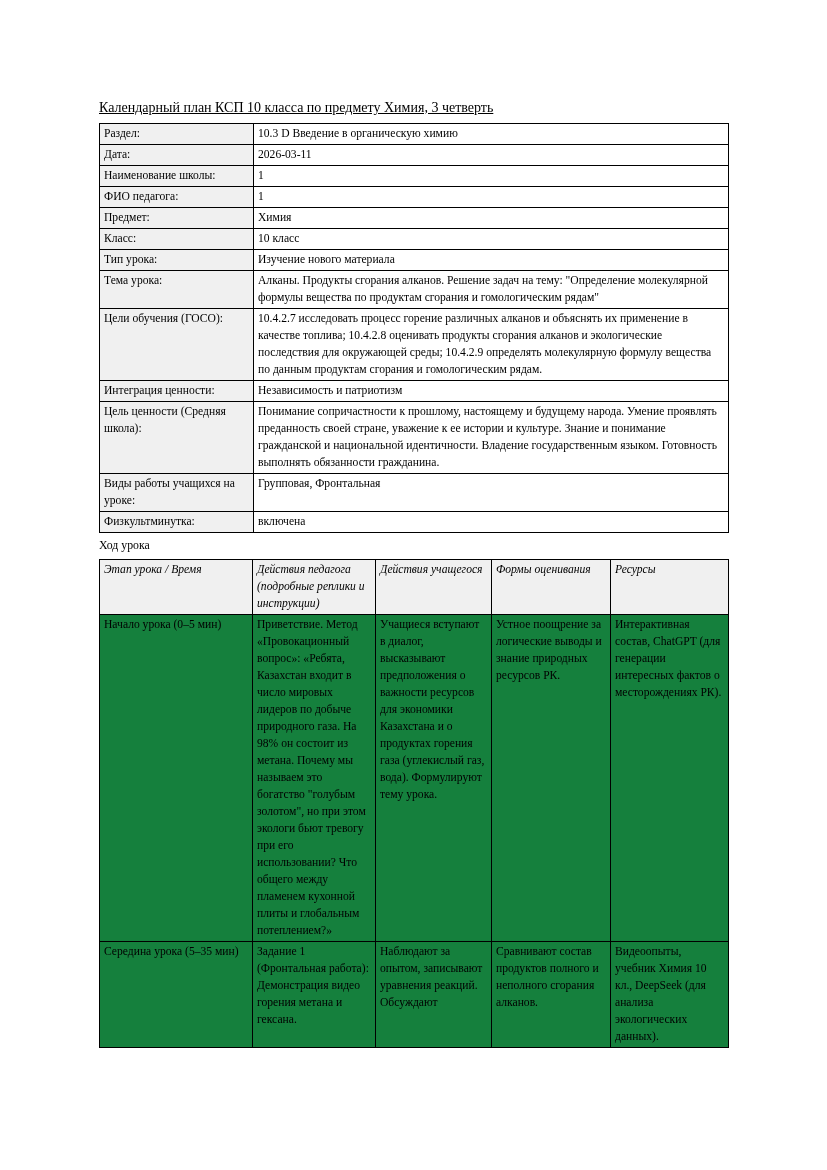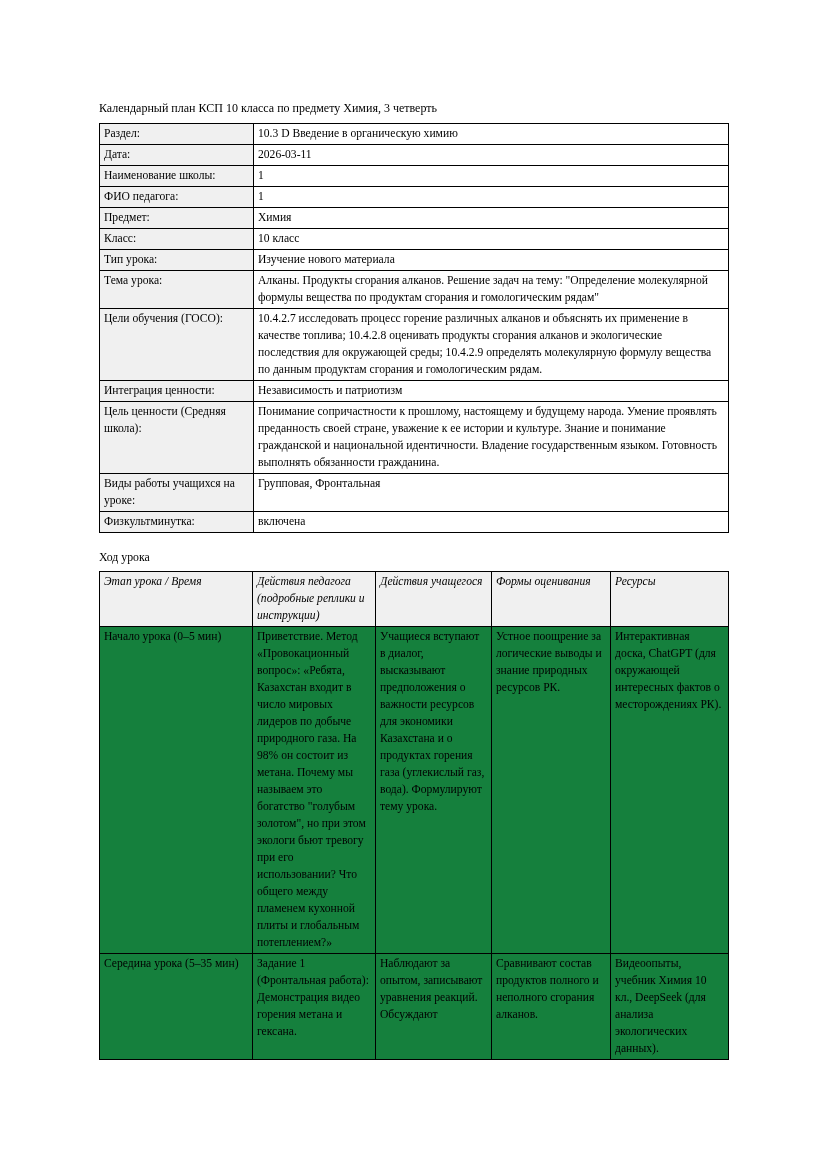--- a/index.html
+++ b/index.html
@@ -23,10 +23,11 @@
     padding: 100px 99px 0 99px;
   }
   .doc-title {
-    font-size: 12px;
+    font-size: 14px;
     line-height: 16px;
     margin: 0 0 7px 0;
     white-space: nowrap;
+    text-decoration: underline;
   }
   table.doc-table {
     border-collapse: collapse;

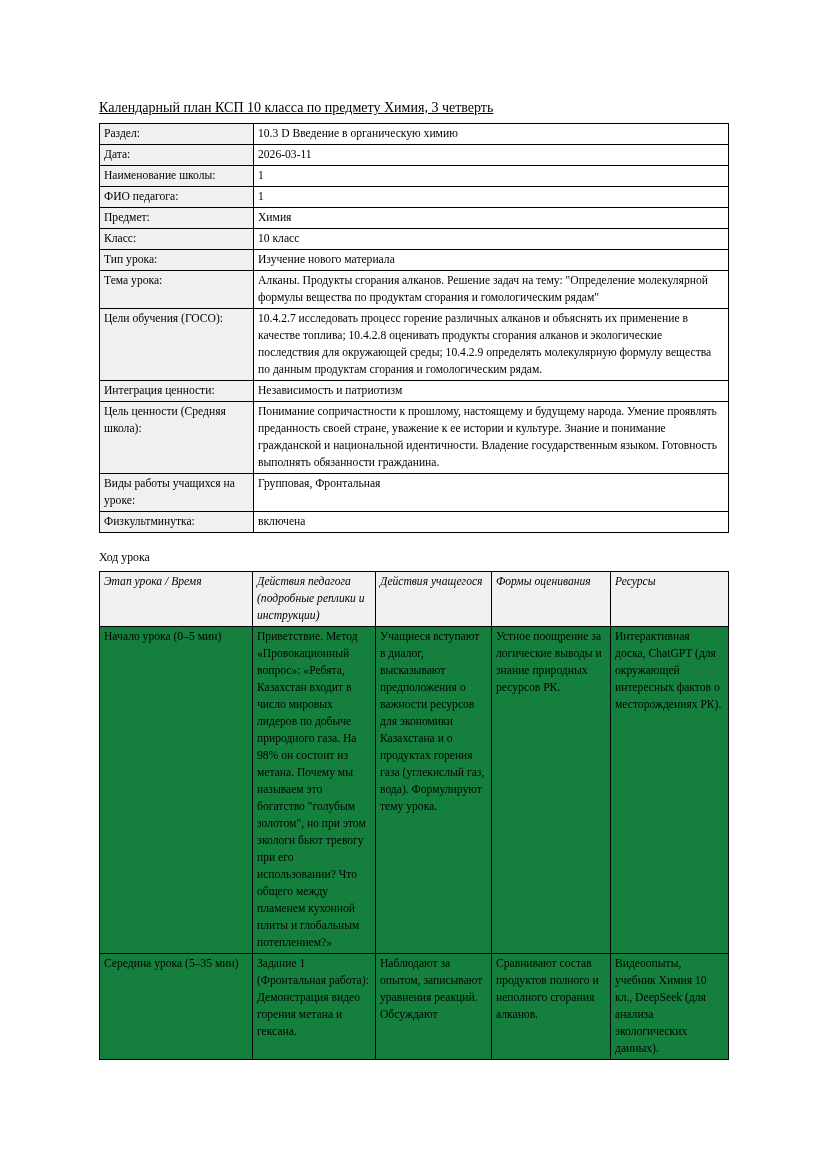--- a/index.html
+++ b/index.html
@@ -60,7 +60,7 @@
   .section-caption {
     font-size: 11.8px;
     line-height: 16px;
-    margin: 16px 0 6px 0;
+    margin: 4px 0 6px 0;
   }
   
   .flow-table col.f1 { width: 153px; }

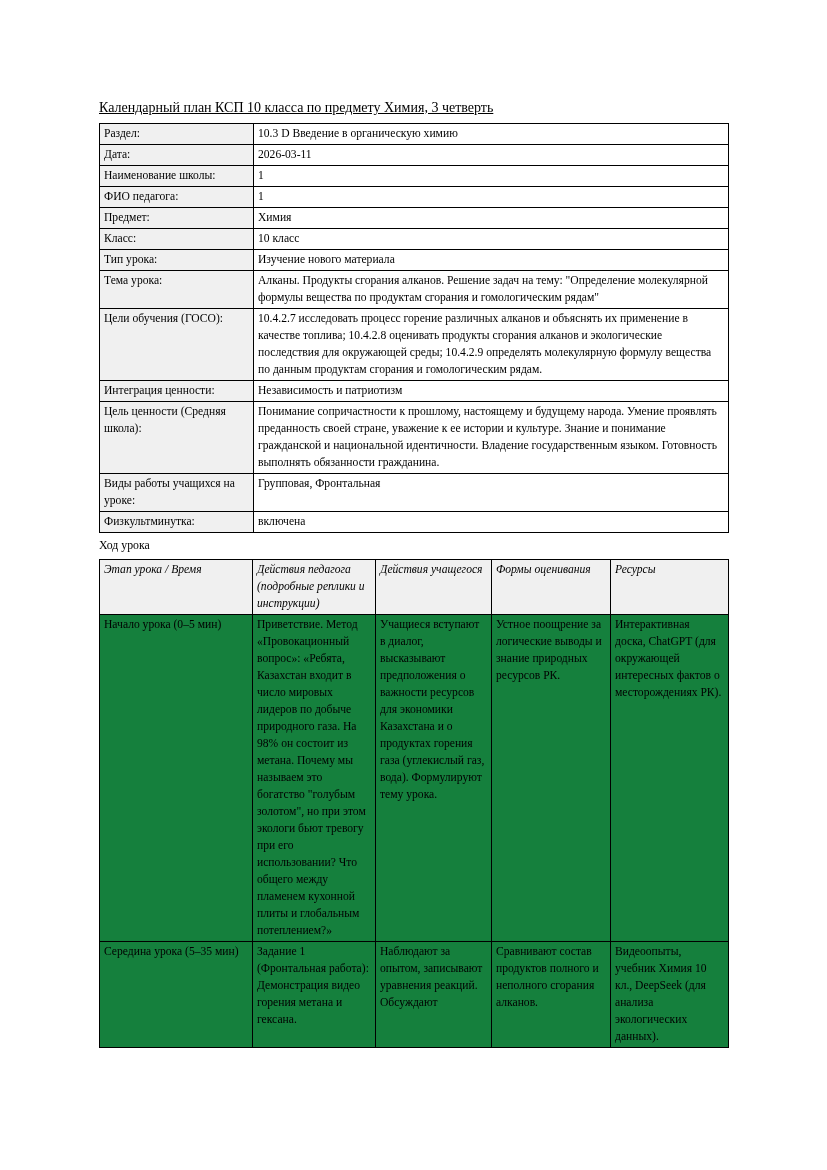--- a/index.html
+++ b/index.html
@@ -170,7 +170,7 @@
         <td>Приветствие. Метод «Провокационный вопрос»: «Ребята, Казахстан входит в число мировых лидеров по добыче природного газа. На 98% он состоит из метана. Почему мы называем это богатство "голубым золотом", но при этом экологи бьют тревогу при его использовании? Что общего между пламенем кухонной плиты и глобальным потеплением?»</td>
         <td>Учащиеся вступают в диалог, высказывают предположения о важности ресурсов для экономики Казахстана и о продуктах горения газа (углекислый газ, вода). Формулируют тему урока.</td>
         <td>Устное поощрение за логические выводы и знание природных ресурсов РК.</td>
-        <td>Интерактивная доска, ChatGPT (для окружающей интересных фактов о месторождениях РК).</td>
+        <td>Интерактивная состав, ChatGPT (для генерации интересных фактов о месторождениях РК).</td>
       </tr>
       <tr>
         <td>Середина урока (5–35 мин)</td>

